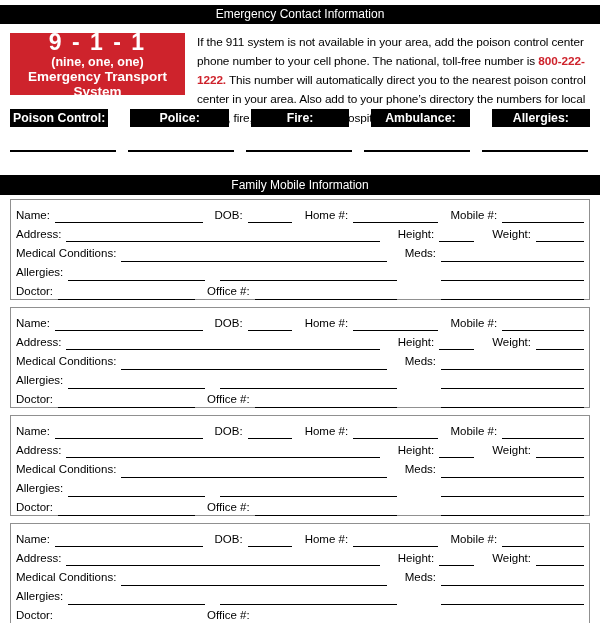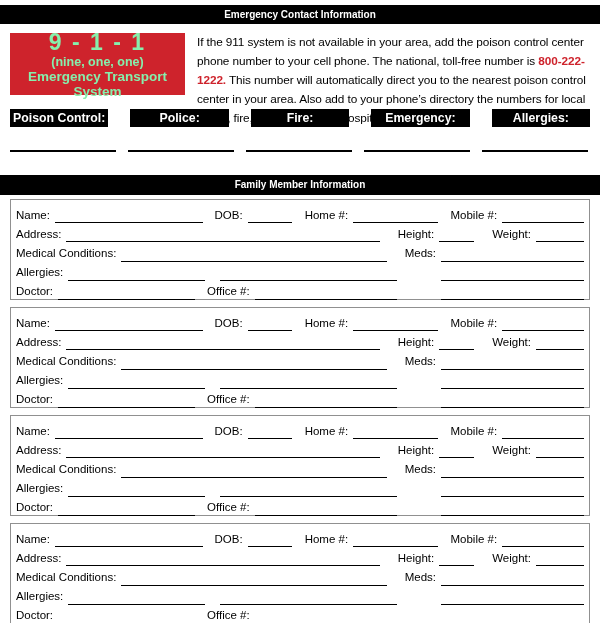--- a/index.html
+++ b/index.html
@@ -6,8 +6,8 @@
   html,body { width:600px; height:623px; overflow:hidden; background:#fff;
               font-family:"Liberation Sans", sans-serif; color:#000; }
 
-  .bar { background:#000; color:#fff; font-weight:bold; text-align:center;
-         font-size:10px; height:20px; line-height:20px; }
+  .bar { background:#000; color:#fff; font-weight:normal; text-align:center;
+         font-size:12px; height:20px; line-height:20px; }
   .bar-top { margin-top:5px; height:19px; line-height:19px; }
 
   .row911 { display:flex; margin:9px 10px 0; height:68px; }

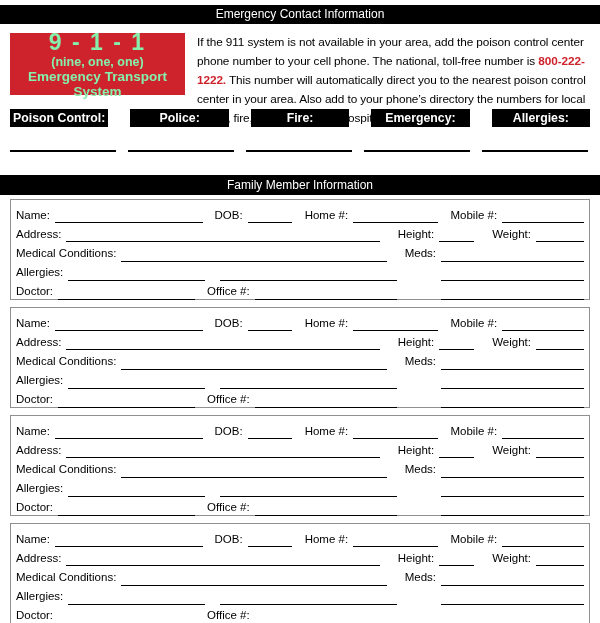--- a/index.html
+++ b/index.html
@@ -11,7 +11,7 @@
   .bar-top { margin-top:5px; height:19px; line-height:19px; }
 
   .row911 { display:flex; margin:9px 10px 0; height:68px; }
-  .redbox { width:175px; height:62px; background:var(--red,#CE232C); color:#86efac;
+  .redbox { width:175px; height:62px; background:var(--red,#CE232C); color:#ffffff;
             display:flex; flex-direction:column; align-items:center; justify-content:center;
             text-align:center; flex:none; }
   .r911-num  { font-size:23px; font-weight:bold; letter-spacing:2px; line-height:24px; }

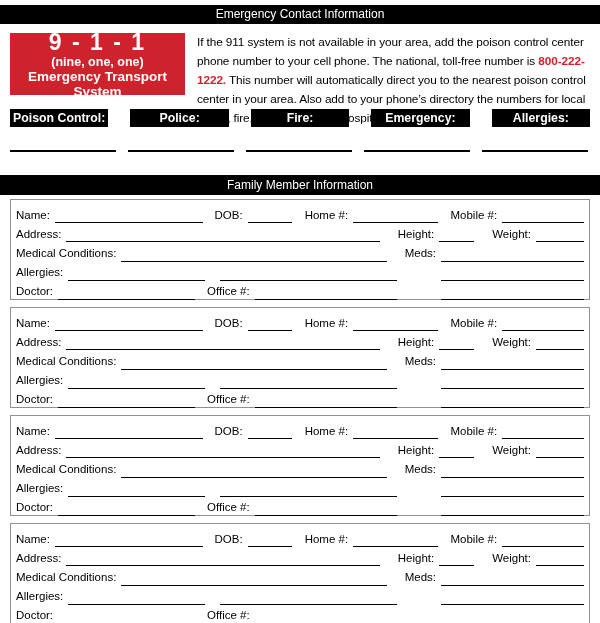--- a/index.html
+++ b/index.html
@@ -60,7 +60,7 @@
   <div class="cbox">Poison Control:</div>
   <div class="cbox">Police:</div>
   <div class="cbox">Fire:</div>
-  <div class="cbox">Emergency:</div>
+  <div class="cbox">Ambulance:</div>
   <div class="cbox">Allergies:</div>
 </div>
 

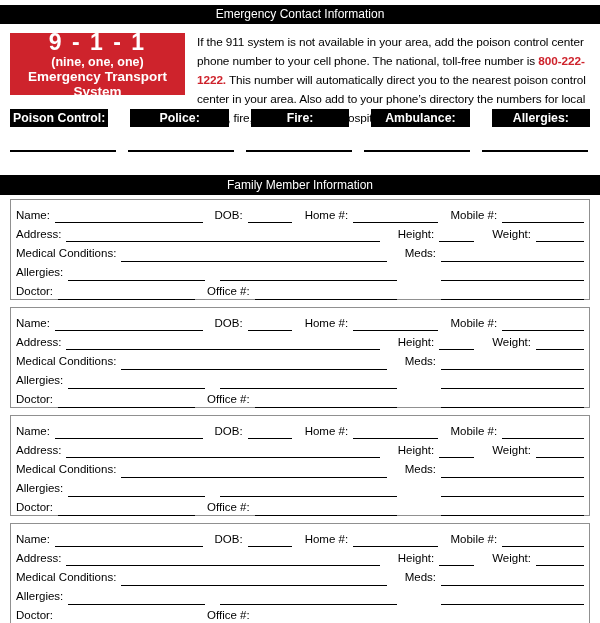--- a/index.html
+++ b/index.html
@@ -82,7 +82,7 @@
     </div>
 </div>
 
-<div class="bar bar-family">Family Member Information</div>
+<div class="bar bar-family">Family Mobile Information</div>
 
 <div id="members">
   <div class="block">

